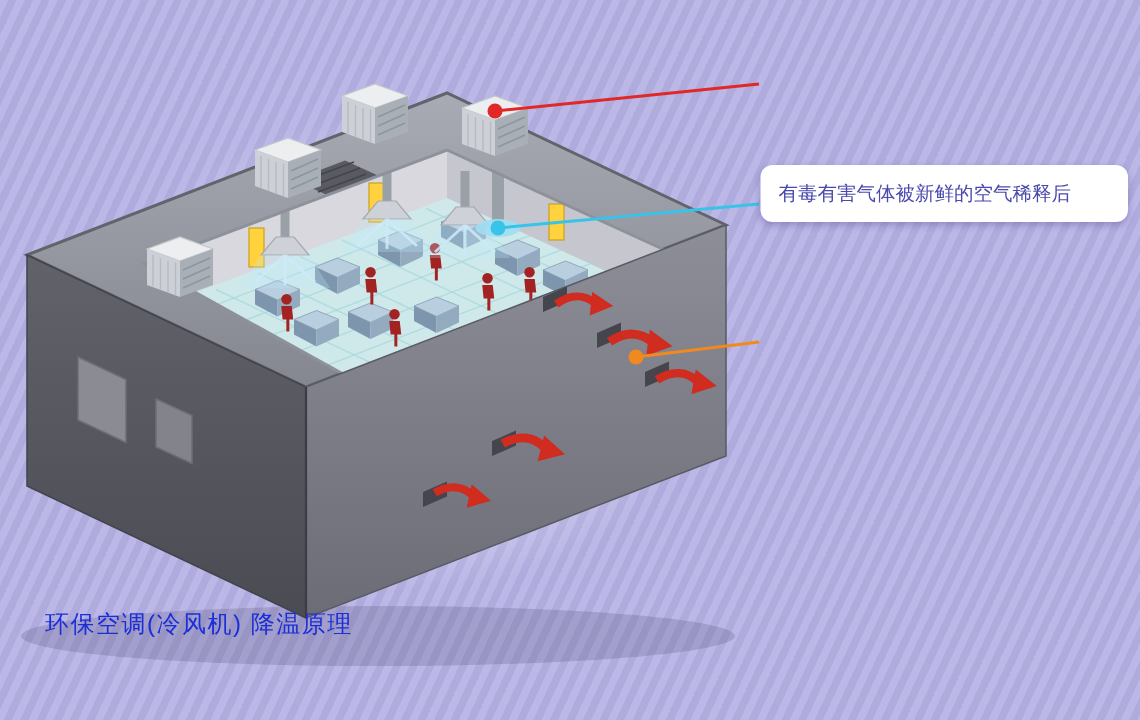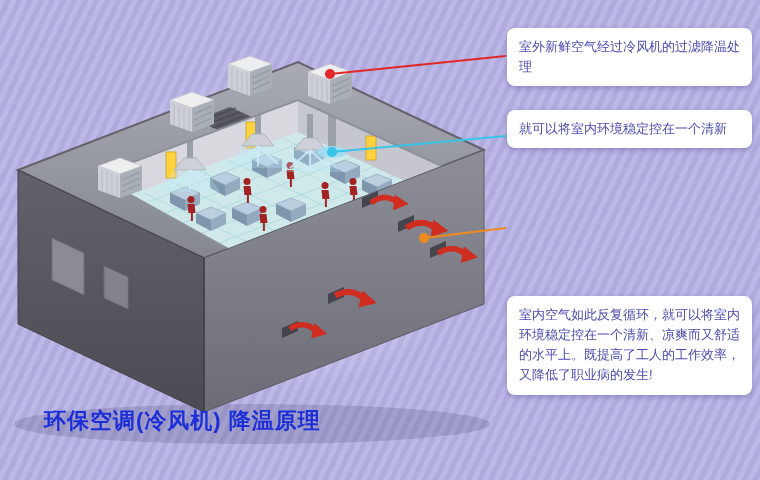--- a/index.html
+++ b/index.html
@@ -229,9 +229,6 @@
     </g>
   </svg>
 
-  <div class="callout" id="callout-1">
-    <span>室外新鲜空气经过冷风机的过滤降温处理</span>
-  </div>
   <div class="callout" id="callout-2">
     <span>就可以将室内环境稳定控在一个清新</span>
   </div>

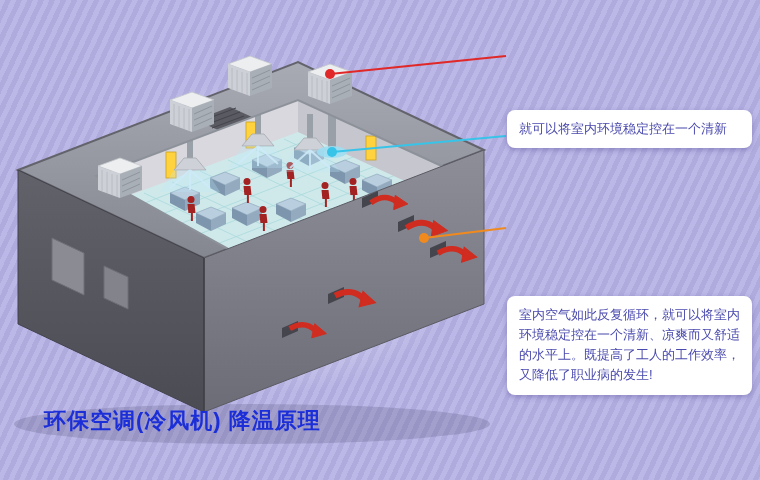--- a/index.html
+++ b/index.html
@@ -230,7 +230,7 @@
   </svg>
 
   <div class="callout" id="callout-2">
-    <span>就可以将室内环境稳定控在一个清新</span>
+    <span>有毒有害气体被新鲜的空气稀释后</span>
   </div>
   <div class="callout" id="callout-4">
     <span>室内空气如此反复循环，就可以将室内环境稳定控在一个清新、凉爽而又舒适的水平上。既提高了工人的工作效率，又降低了职业病的发生!</span>

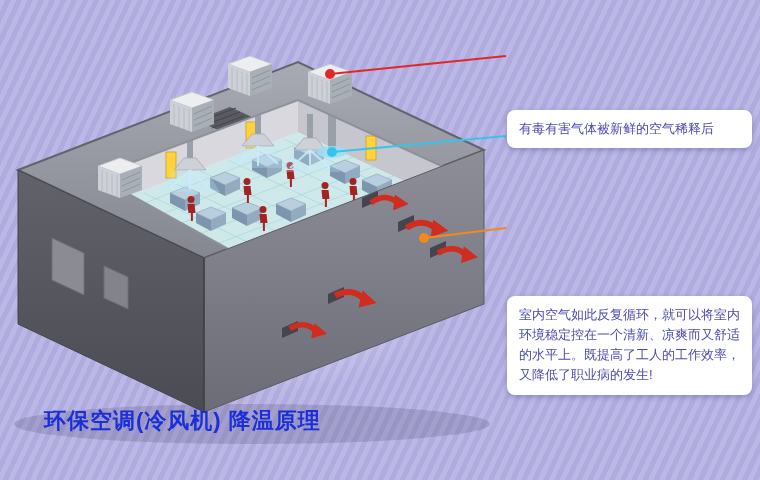--- a/index.html
+++ b/index.html
@@ -232,9 +232,6 @@
   <div class="callout" id="callout-2">
     <span>有毒有害气体被新鲜的空气稀释后</span>
   </div>
-  <div class="callout" id="callout-4">
-    <span>室内空气如此反复循环，就可以将室内环境稳定控在一个清新、凉爽而又舒适的水平上。既提高了工人的工作效率，又降低了职业病的发生!</span>
-  </div>
 
   <div class="page-title">环保空调(冷风机)  降温原理</div>
 

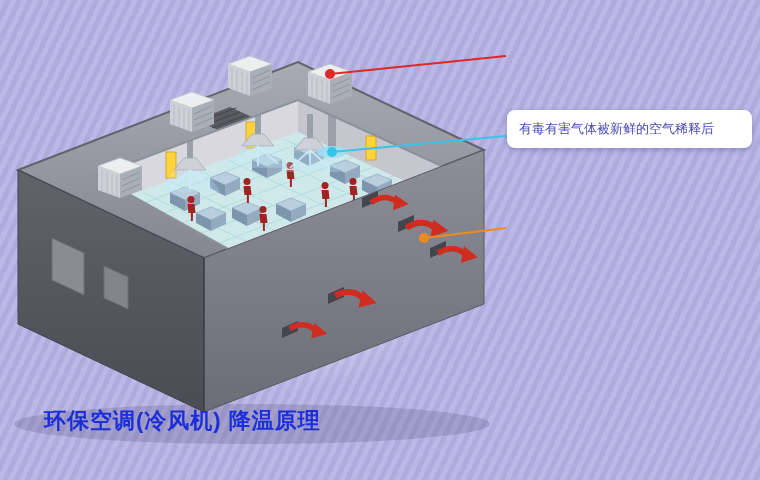--- a/index.html
+++ b/index.html
@@ -43,7 +43,7 @@
   .page-title{
     position:absolute;left:30px;top:406px;z-index:3;
     color:var(--title-color);
-    font-size:22px;font-weight:bold;letter-spacing:1px;margin-left:14px;
+    font-size:16px;font-weight:normal;letter-spacing:1px;
   }
   
   .roof{fill:url(#roofGrad);stroke:#63636c;stroke-width:2;}

